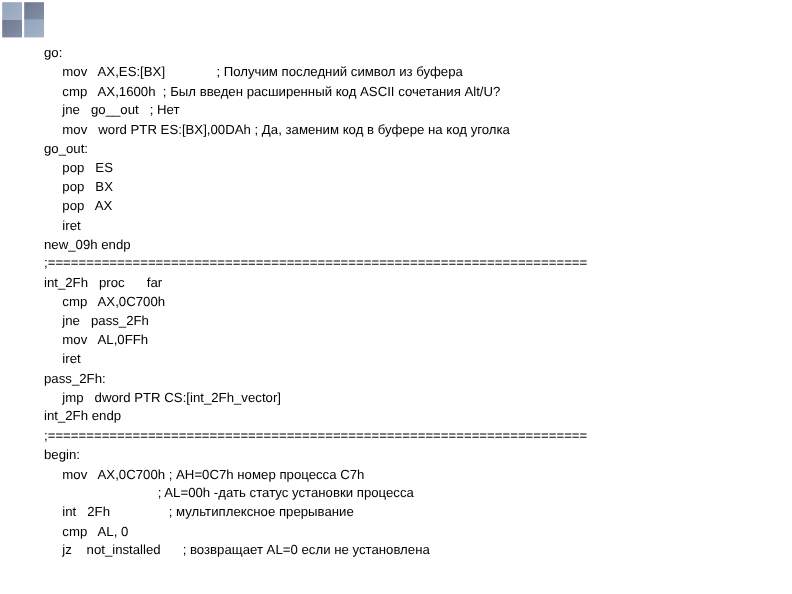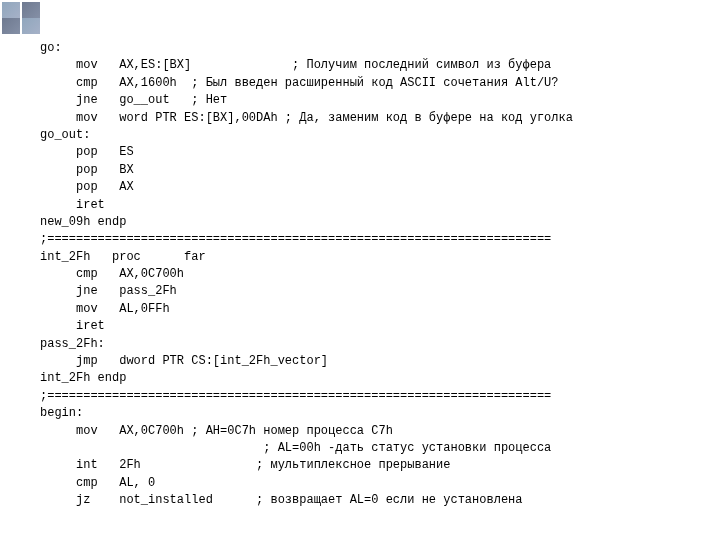--- a/index.html
+++ b/index.html
@@ -35,7 +35,7 @@
 
     .code-block {
       white-space: pre;
-      font-family: Liberation Mono, monospace;
+      font-family: Liberation Sans, sans-serif;
       font-size: 12px;
       color: #000000;
       line-height: 1.45;

